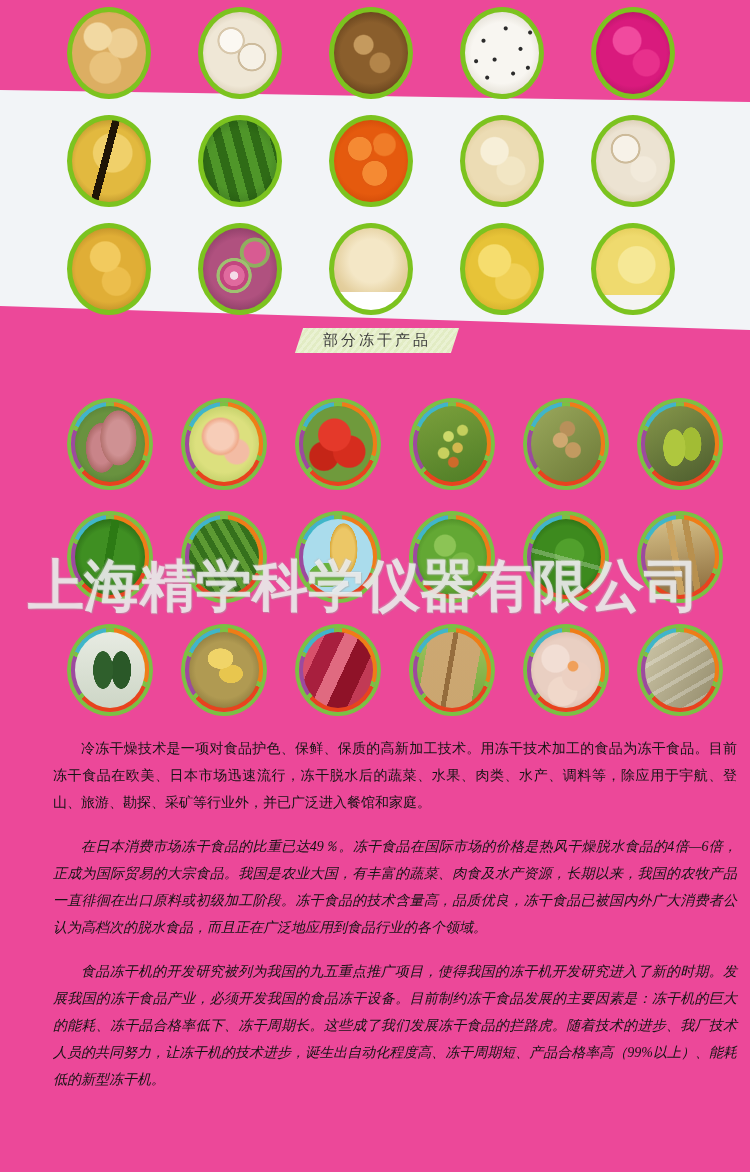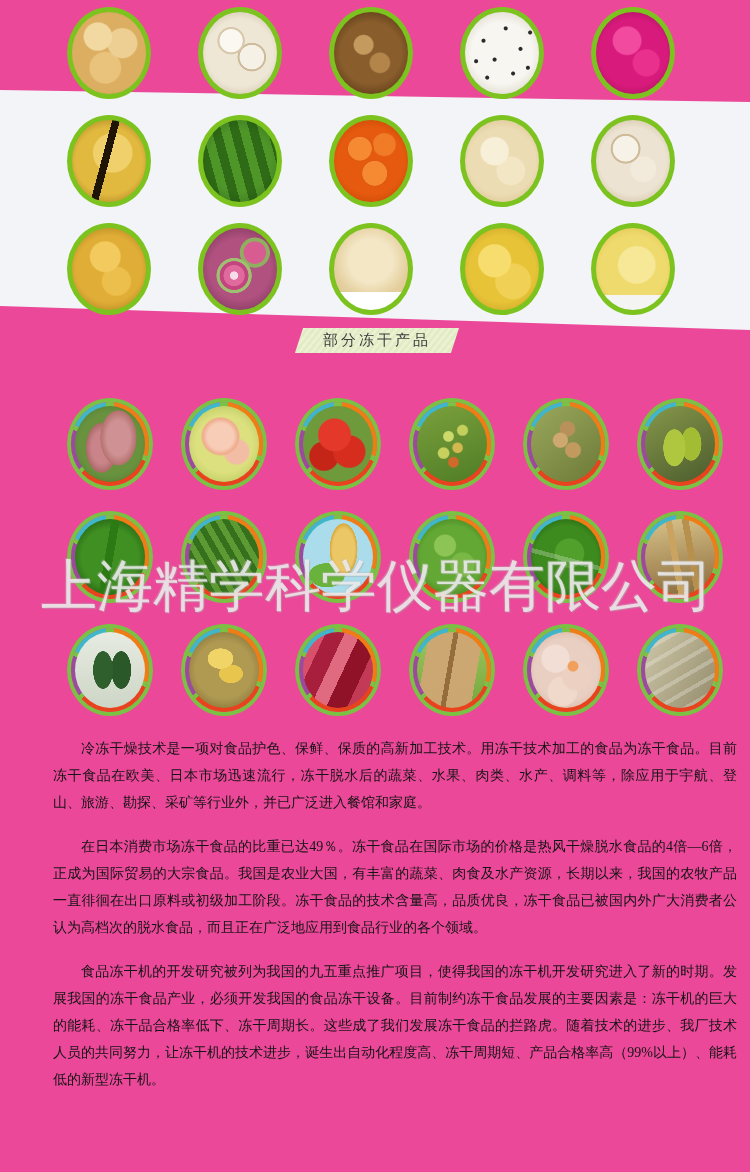--- a/index.html
+++ b/index.html
@@ -60,11 +60,12 @@
   .fresh-photo{width:100%;height:100%;border-radius:50%;background:#dfe8da;}
   
   .watermark{
-    position:absolute;left:41px;top:556px;width:684px;z-index:3;
+    position:absolute;left:28px;top:556px;width:684px;z-index:3;
     font-size:56px;line-height:1.1;white-space:nowrap;
     color:rgba(244,244,244,0.78);
     text-shadow:1px 1px 1px rgba(170,170,170,.55),-1px -1px 1px rgba(190,190,190,.4);
     pointer-events:none;
+    font-weight:bold;
   }
   
   .article{position:relative;z-index:1;margin-top:23px;padding:0 33px;}

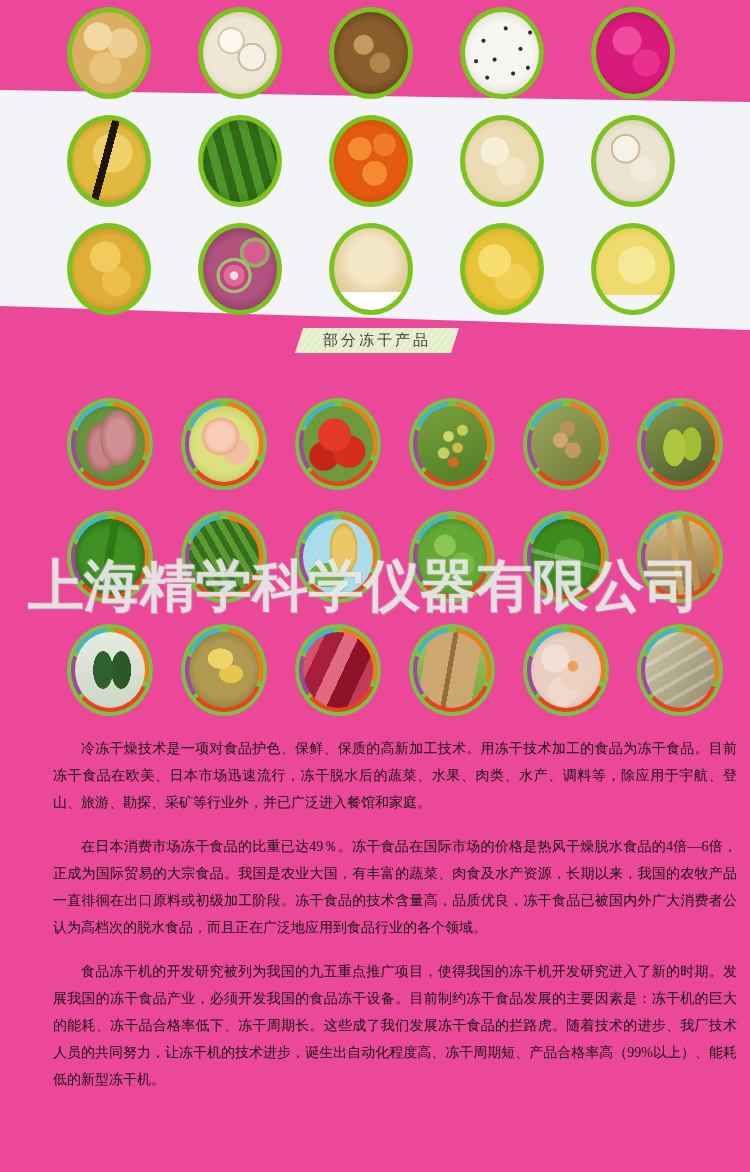--- a/index.html
+++ b/index.html
@@ -74,7 +74,7 @@
     font-size:14px;line-height:27px;color:#141414;
     text-indent:2em;text-align:justify;
   }
-  .article p + p{margin-top:17px;}
+  .article p + p{margin-top:17px;font-style:italic;}
 </style>
 </head>
 <body>

